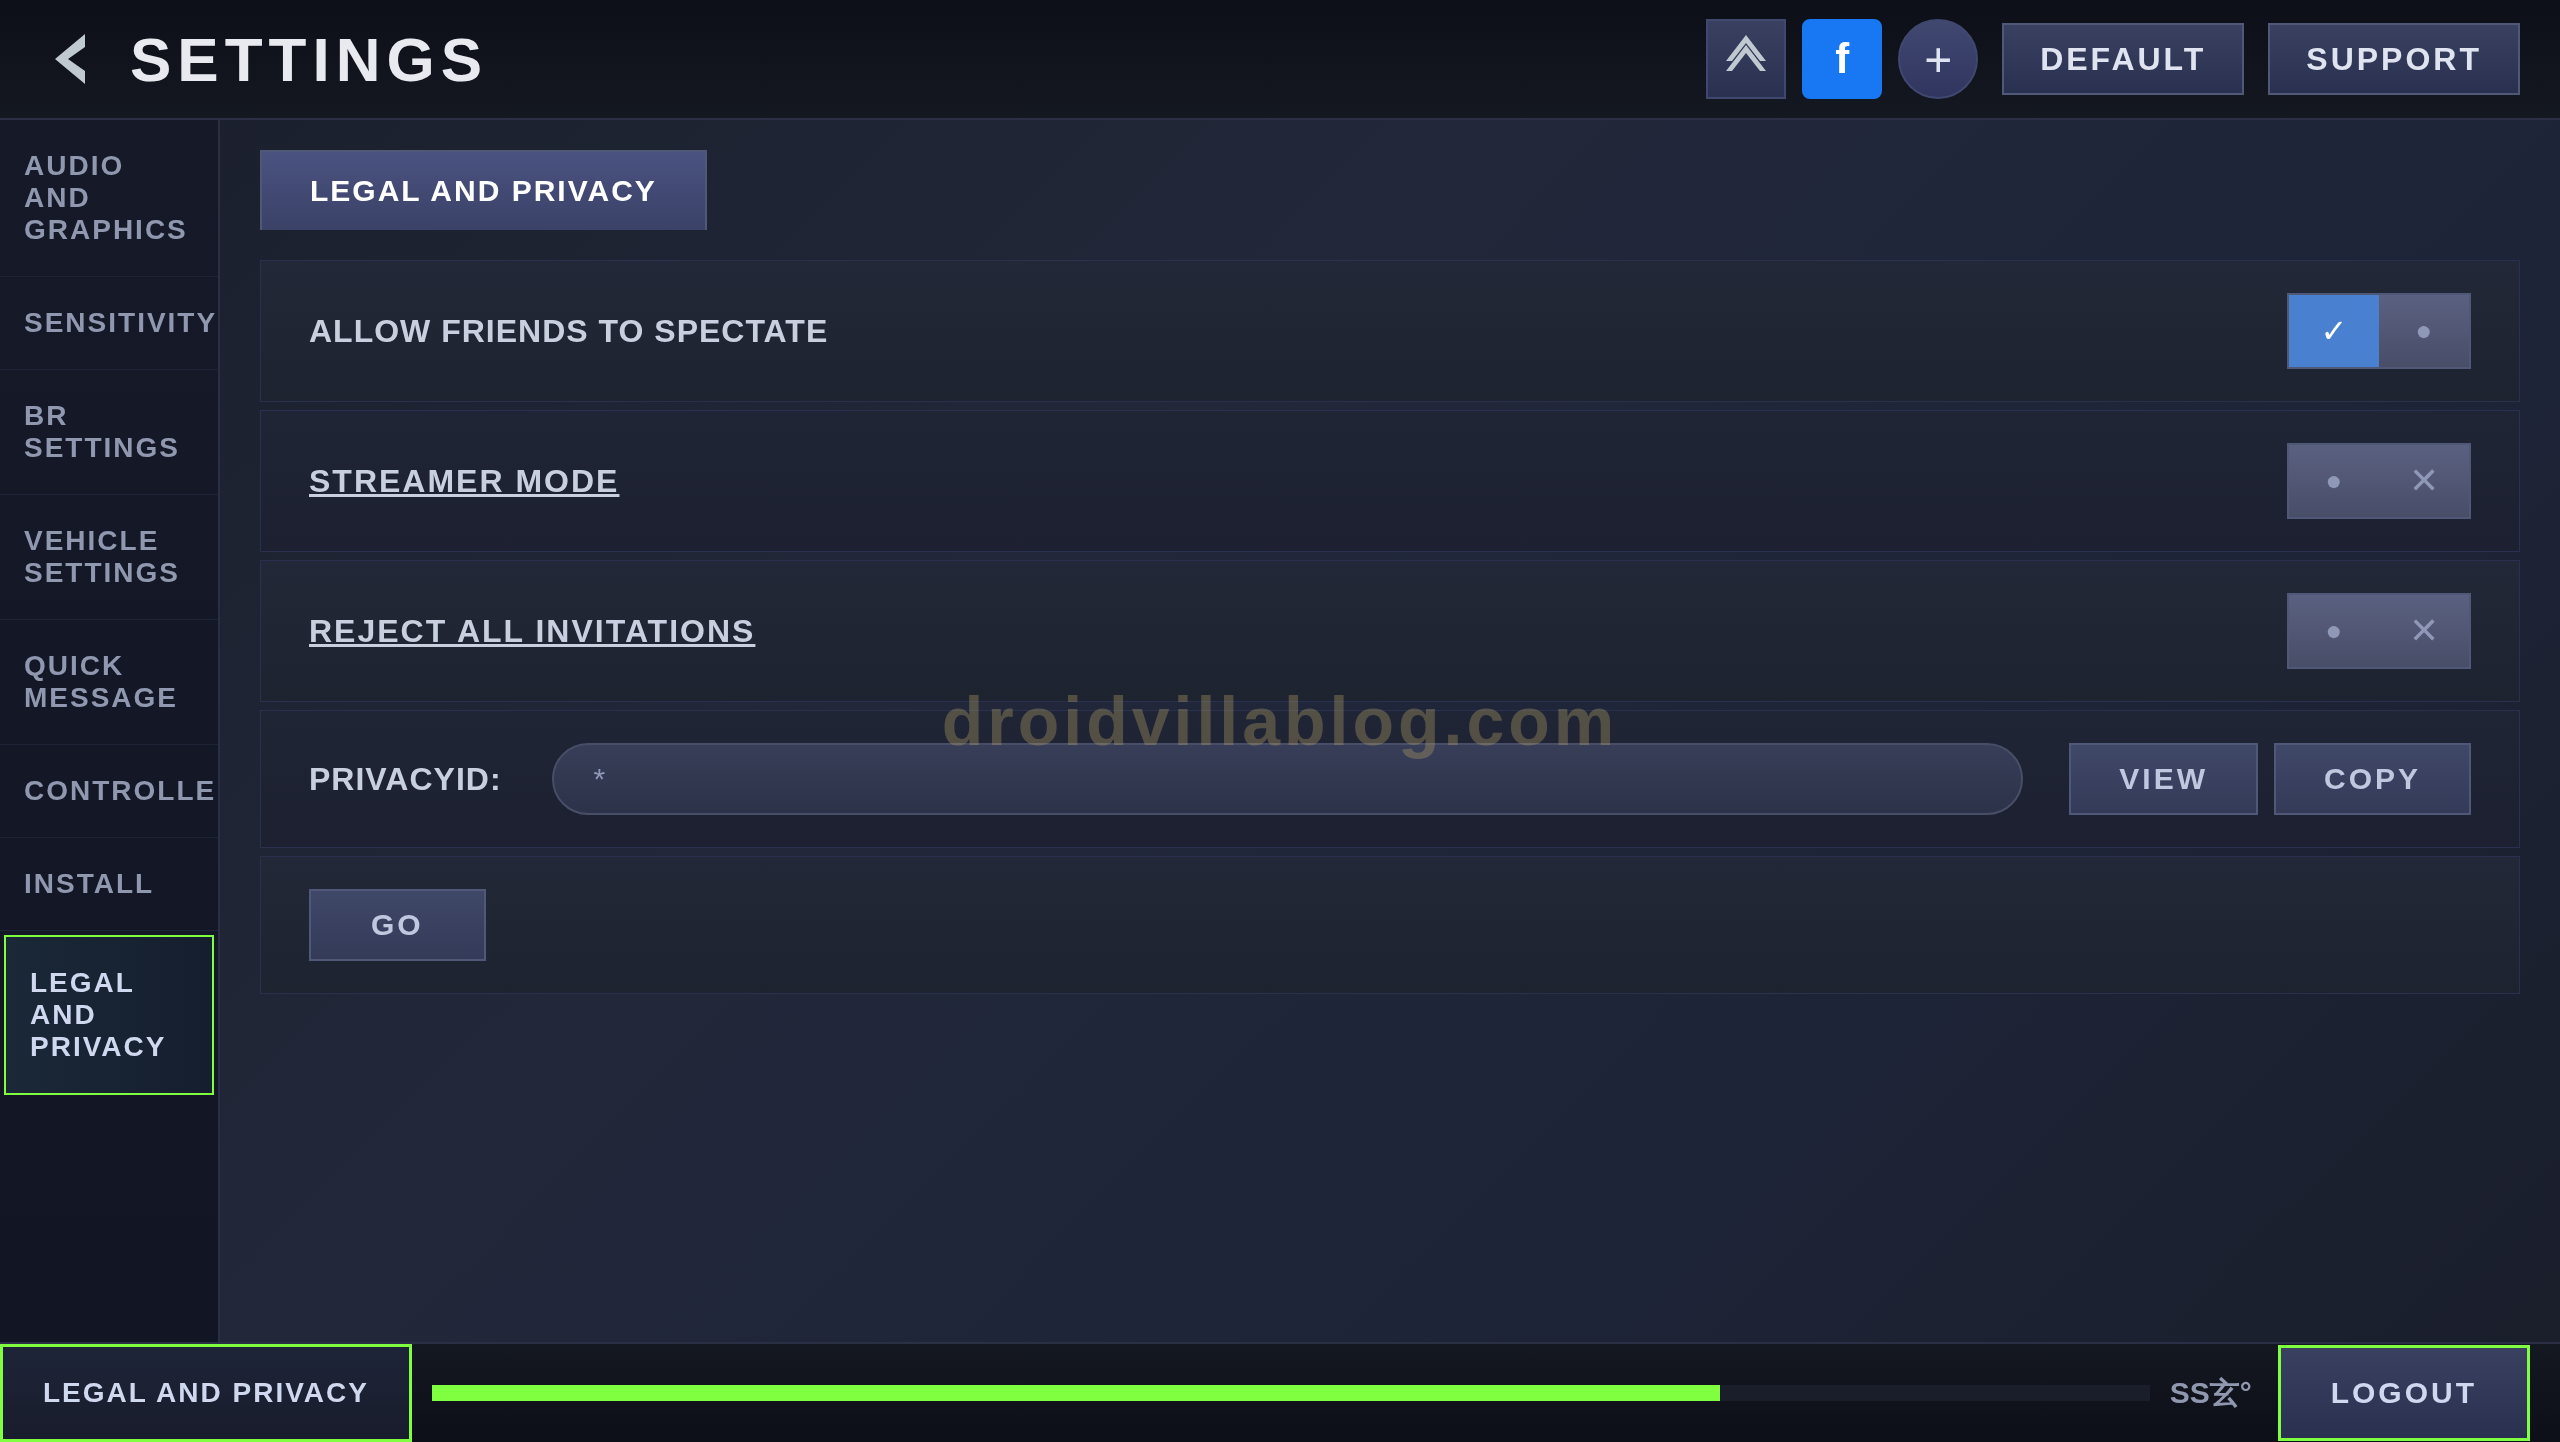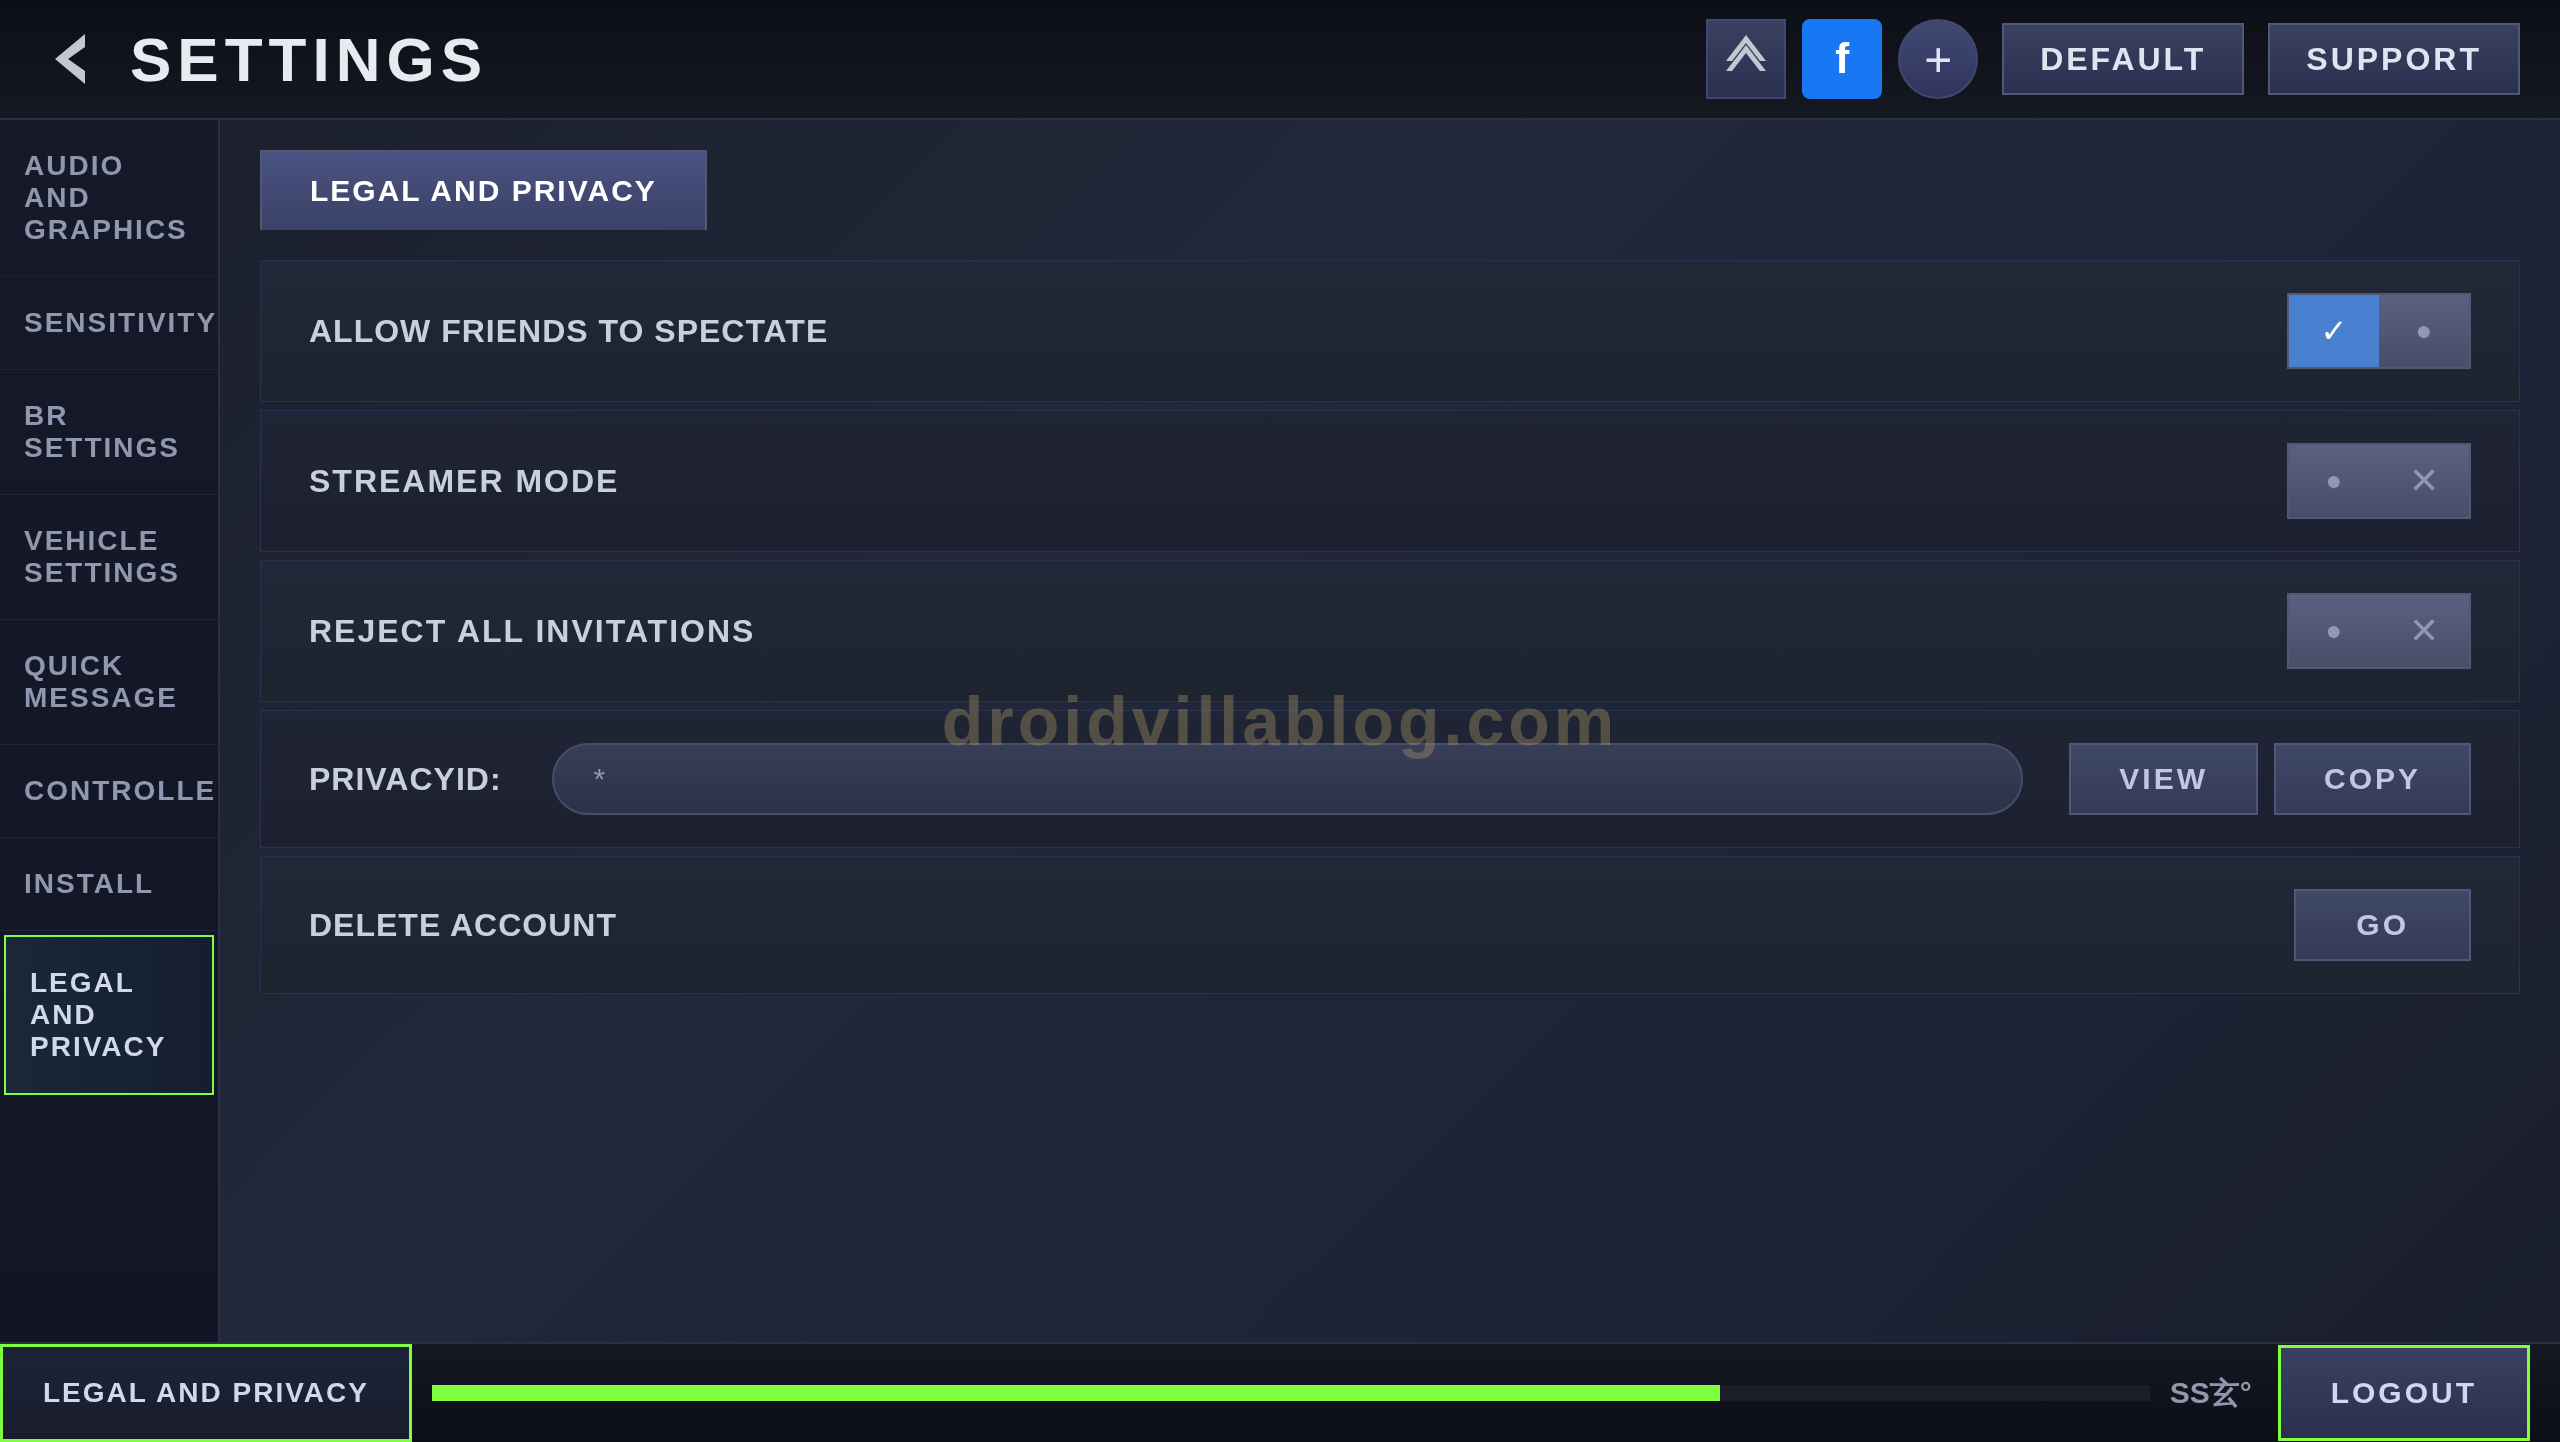--- a/index.html
+++ b/index.html
@@ -212,6 +212,7 @@
     .row-label.bold {
       font-weight: 900;
       letter-spacing: 2px;
+      text-decoration: underline;
     }
 
     

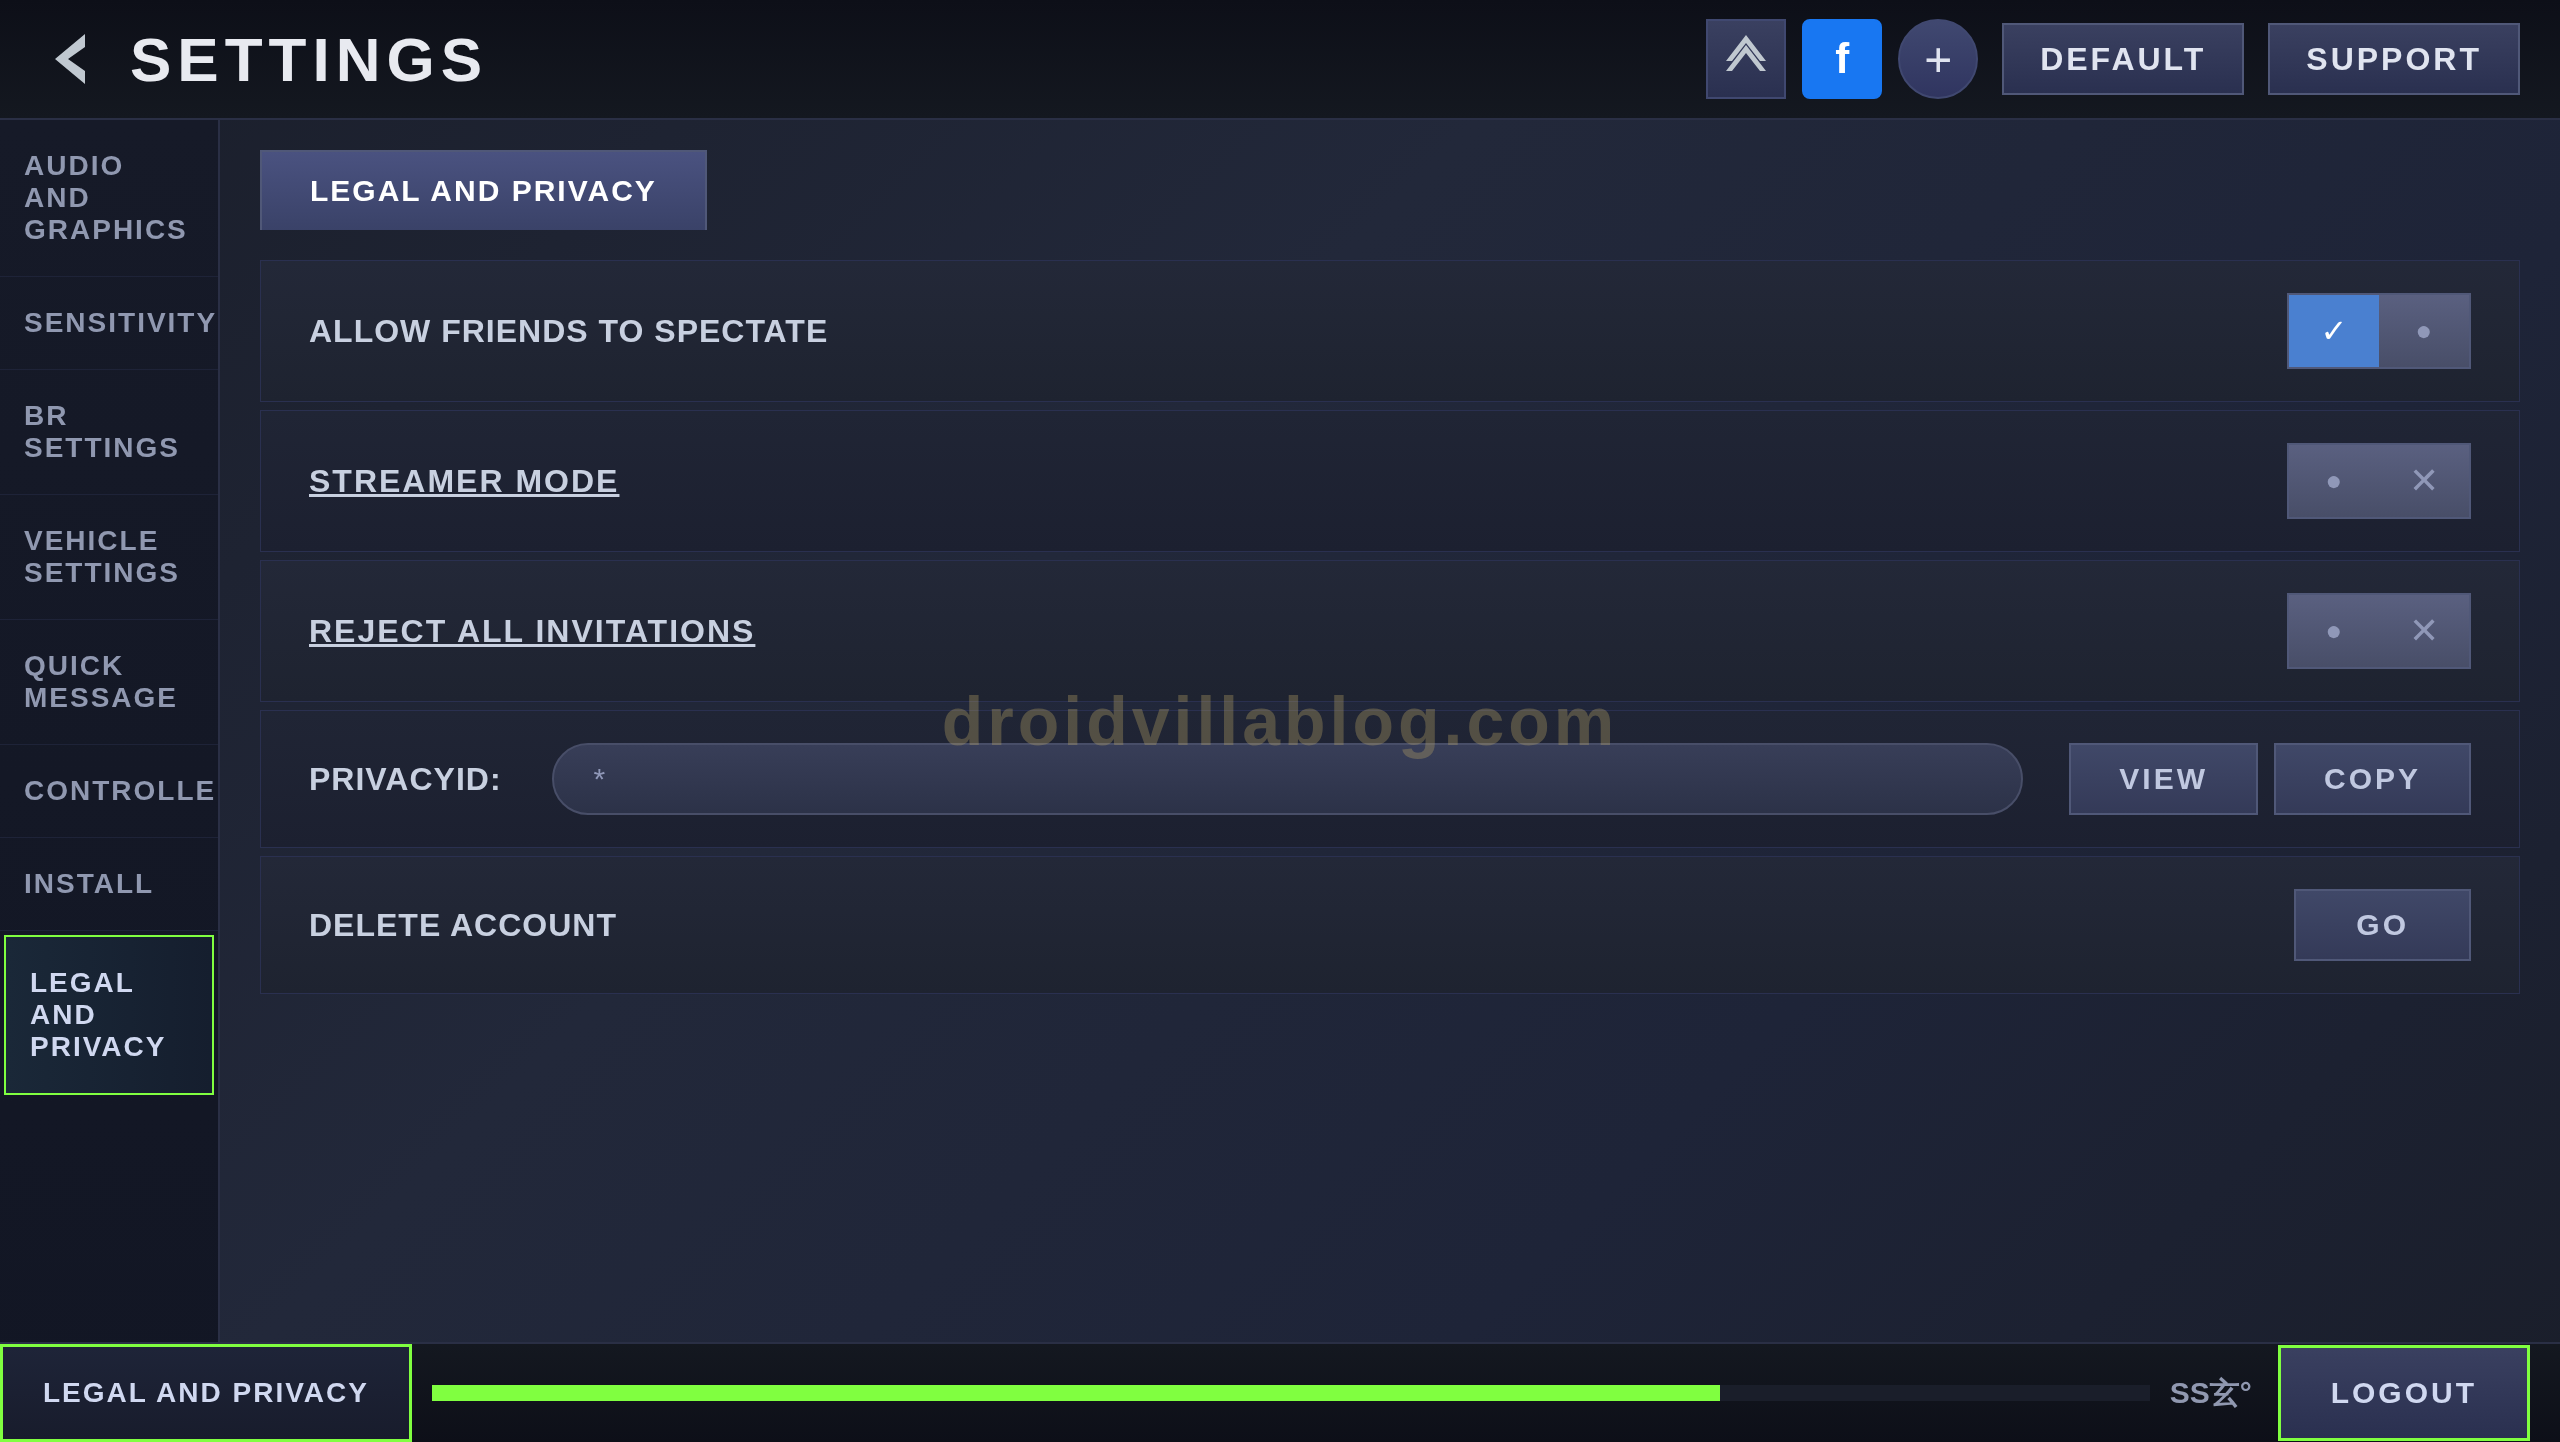--- a/index.html
+++ b/index.html
@@ -510,7 +510,6 @@
     </div>
 
     <div class="settings-row">
-      <span class="row-label">Delete Account</span>
       <div class="go-btn">GO</div>
     </div>
 

